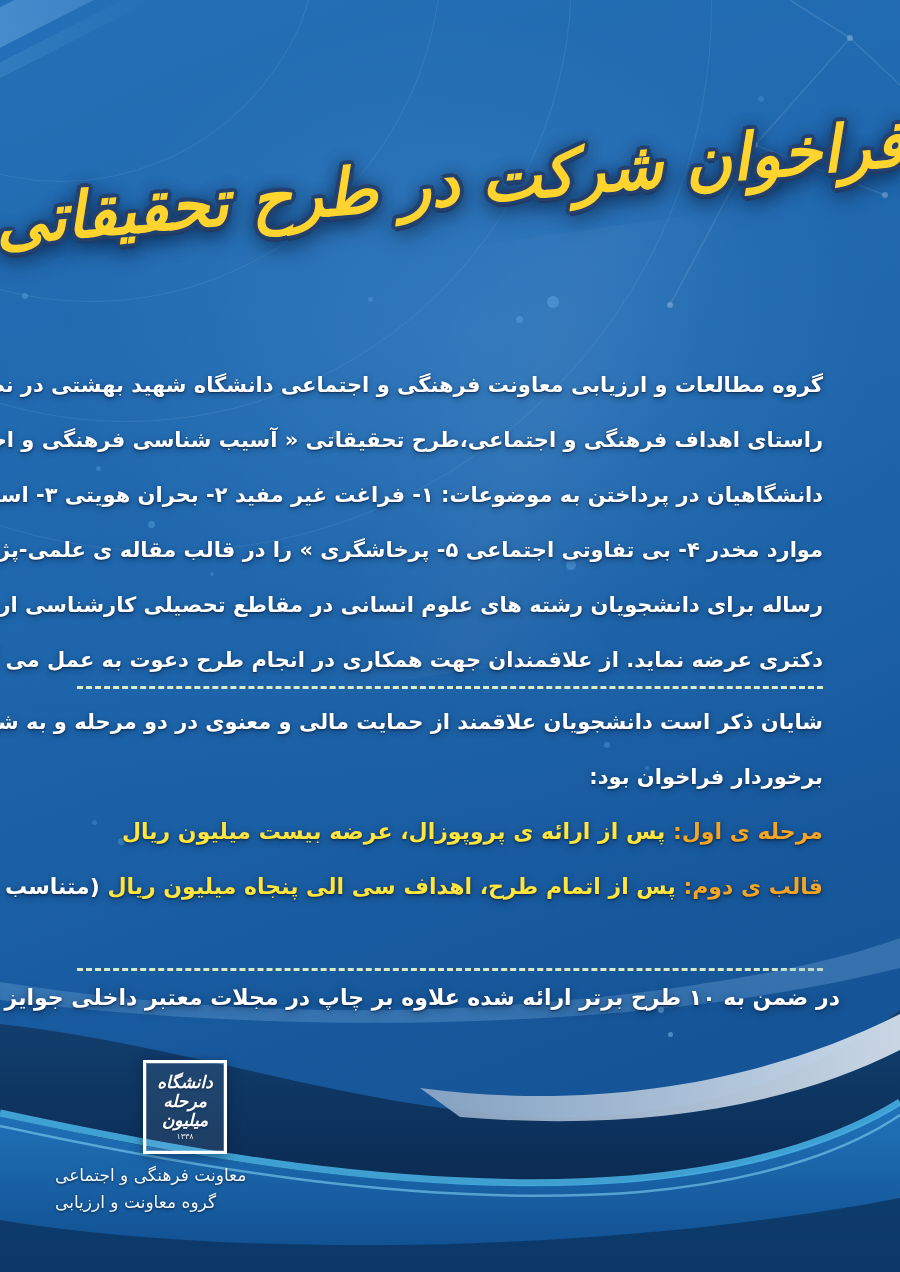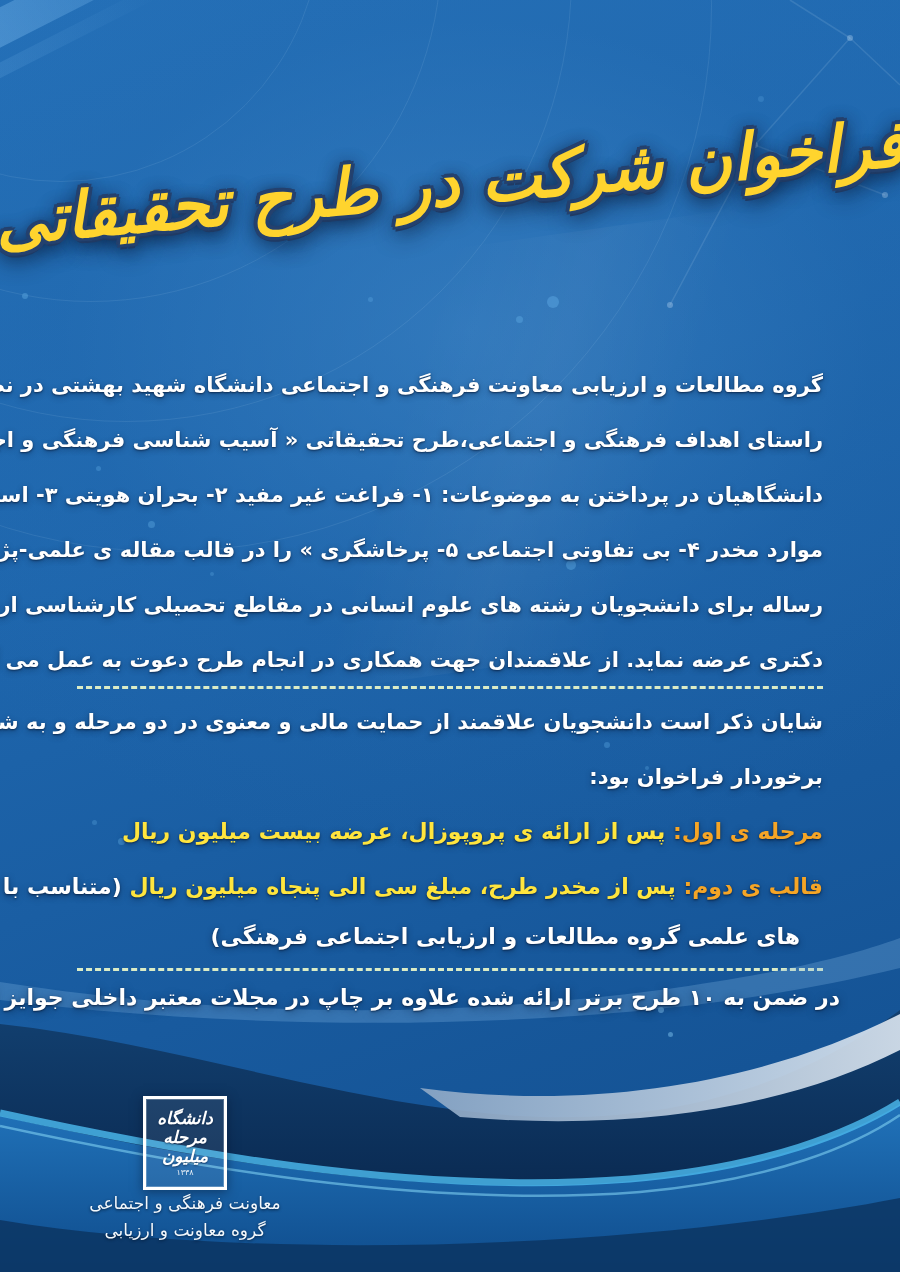--- a/index.html
+++ b/index.html
@@ -161,7 +161,7 @@
 
   <div class="stage-line st2">
     <span class="stage-label">قالب ی دوم:</span>
-    <span class="stage-amount">پس از مخدر طرح، مبلغ سی الی پنجاه میلیون ریال</span>
+    <span class="stage-amount">پس از اتمام طرح، اهداف سی الی پنجاه میلیون ریال</span>
     <span class="stage-note">(متناسب با ارزیابی</span>
   </div>
   <div class="stage-line st2-note">های علمی گروه مطالعات و ارزیابی اجتماعی فرهنگی)</div>

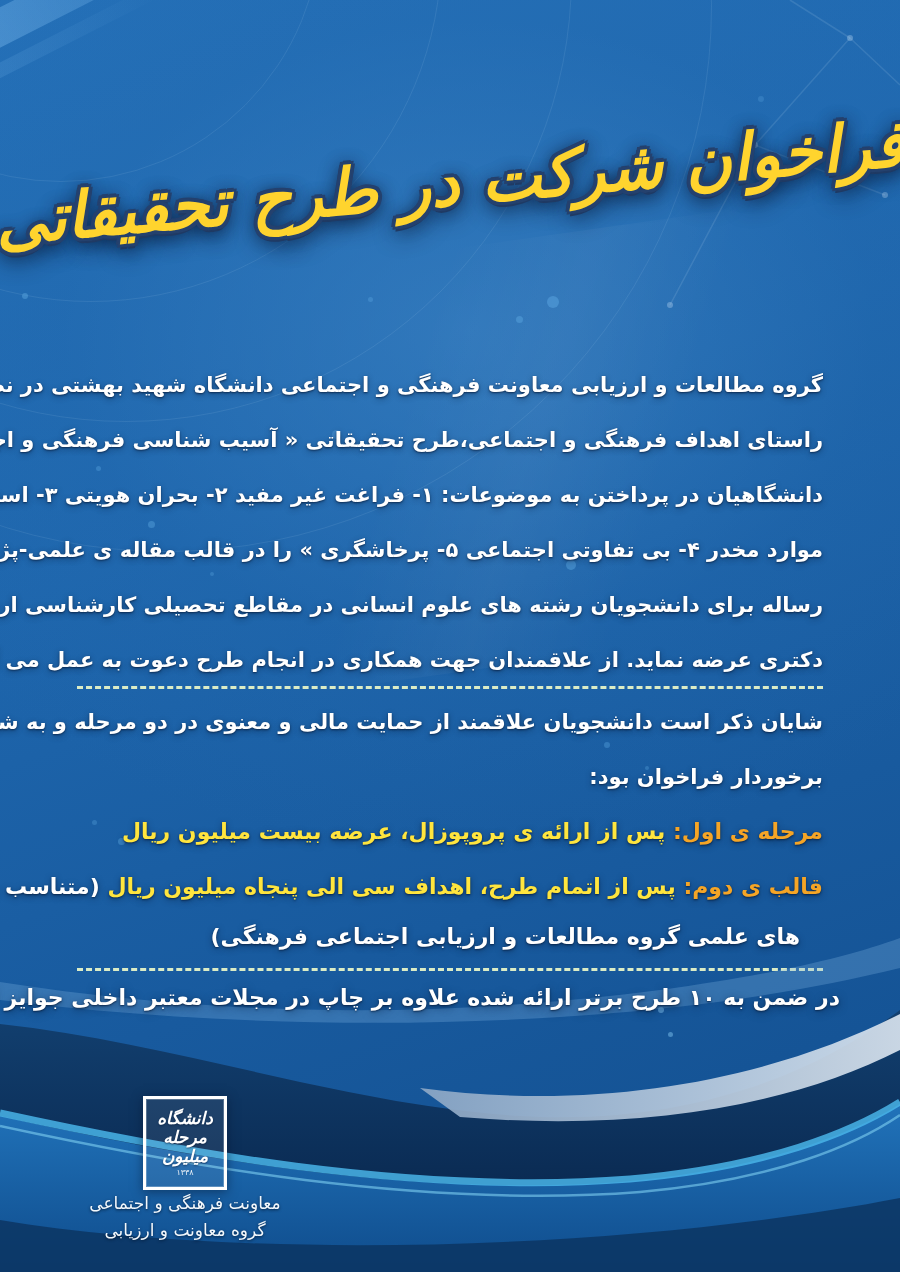--- a/index.html
+++ b/index.html
@@ -164,7 +164,6 @@
     <span class="stage-amount">پس از اتمام طرح، اهداف سی الی پنجاه میلیون ریال</span>
     <span class="stage-note">(متناسب با ارزیابی</span>
   </div>
-  <div class="stage-line st2-note">های علمی گروه مطالعات و ارزیابی اجتماعی فرهنگی)</div>
 
   <div class="divider d2"></div>
 

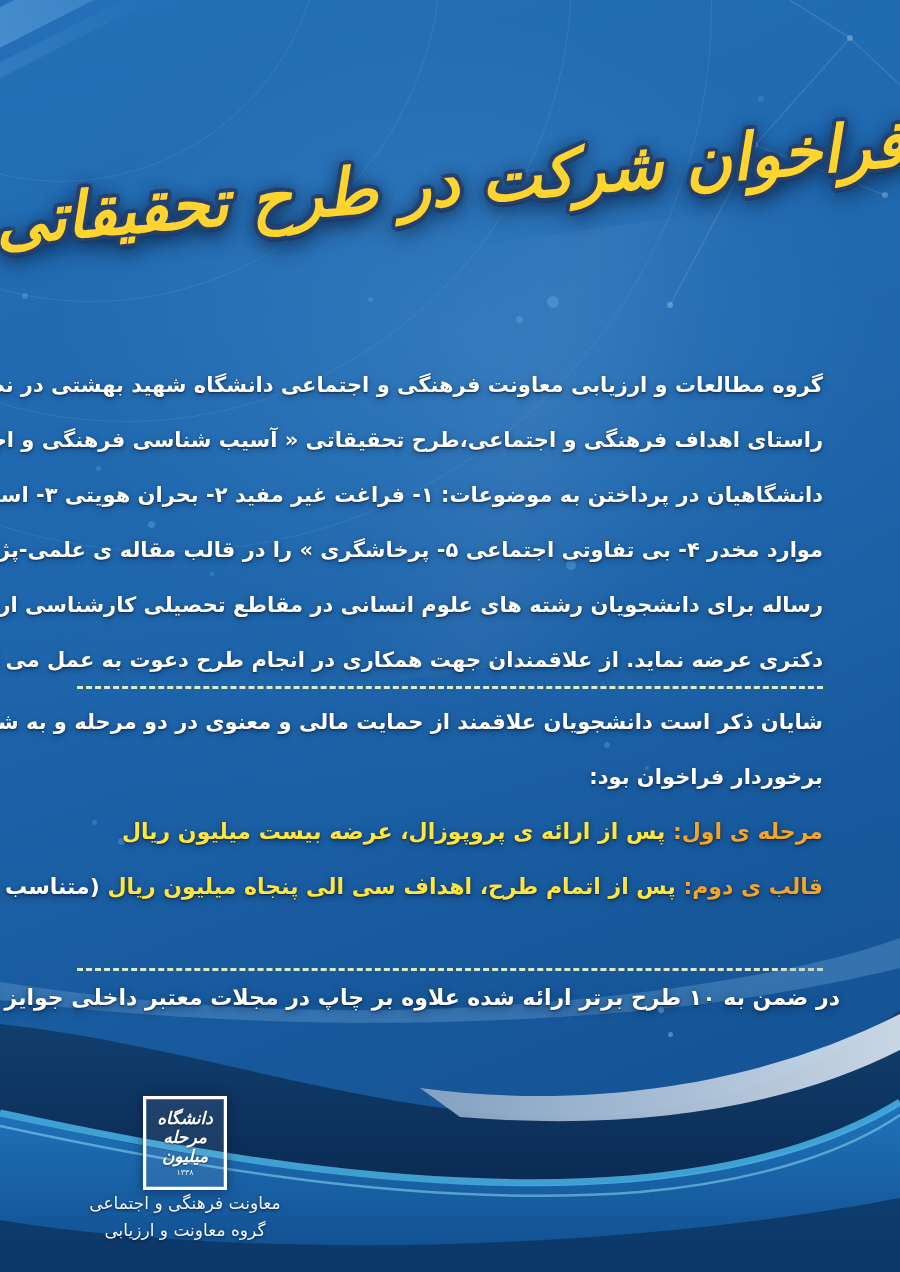--- a/index.html
+++ b/index.html
@@ -77,7 +77,7 @@
   
   .waves{position:absolute;left:0;bottom:0;width:900px;height:352px;z-index:3;}
   
-  .brand{position:absolute;left:55px;top:1096px;width:260px;z-index:8;text-align:center;}
+  .brand{position:absolute;left:55px;top:1060px;width:260px;z-index:8;text-align:left;}
   .logo-frame{
     margin:0 auto;width:78px;height:88px;border:3px solid #ffffff;
     background:rgba(255,255,255,.07);

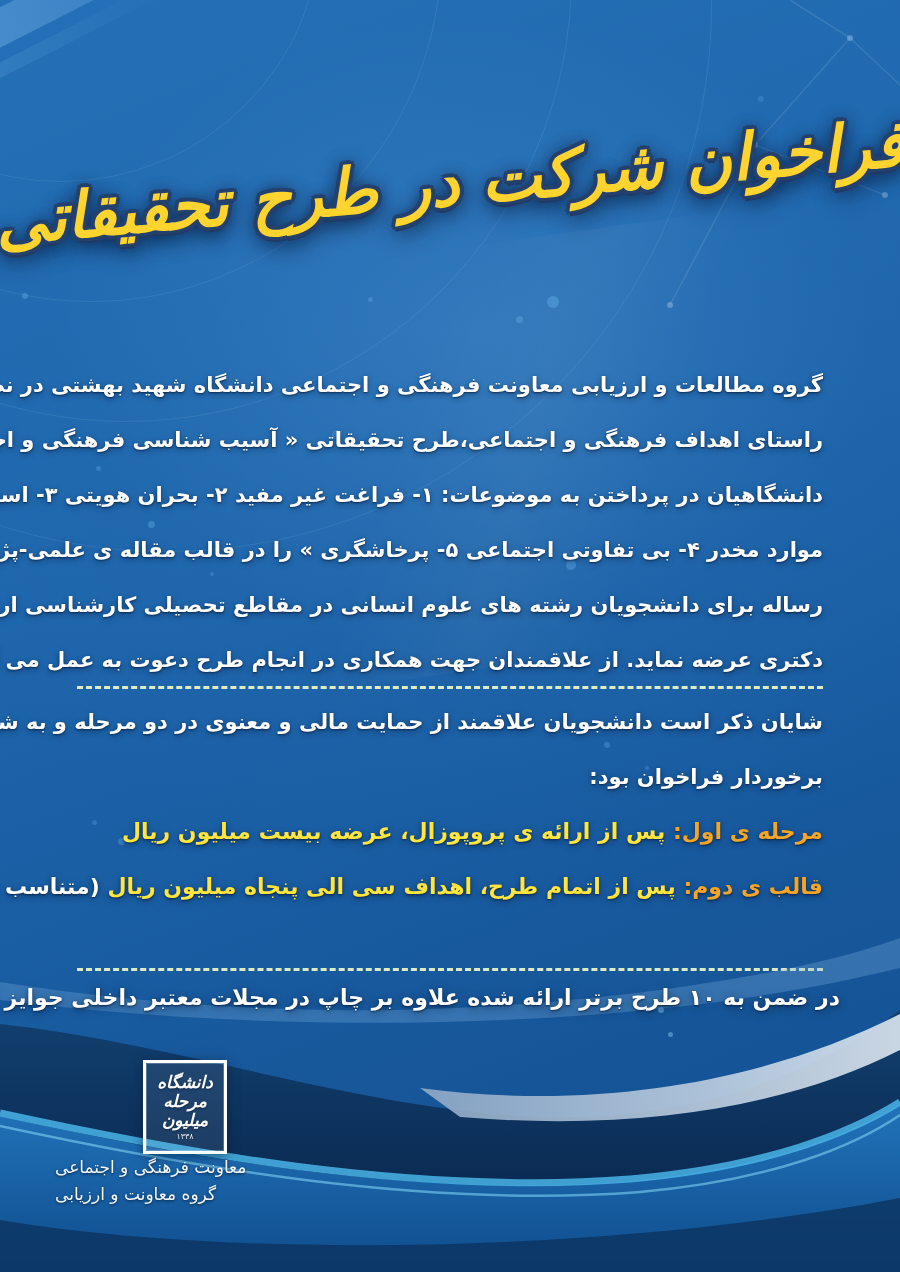--- a/index.html
+++ b/index.html
@@ -87,7 +87,7 @@
   .logo-word{color:#ffffff;font-weight:bold;font-style:italic;font-size:17px;line-height:19px;
     text-shadow:0 1px 2px rgba(5,25,55,.6);}
   .logo-year{color:#ffffff;font-size:8px;letter-spacing:2px;margin-top:2px;opacity:.9;}
-  .footer-caption{margin-top:0;color:#f3f8fc;font-size:17px;line-height:27px;direction:rtl;
+  .footer-caption{margin-top:8px;color:#f3f8fc;font-size:17px;line-height:27px;direction:rtl;
     text-shadow:0 1px 3px rgba(4,22,48,.8);}
 </style>
 </head>

